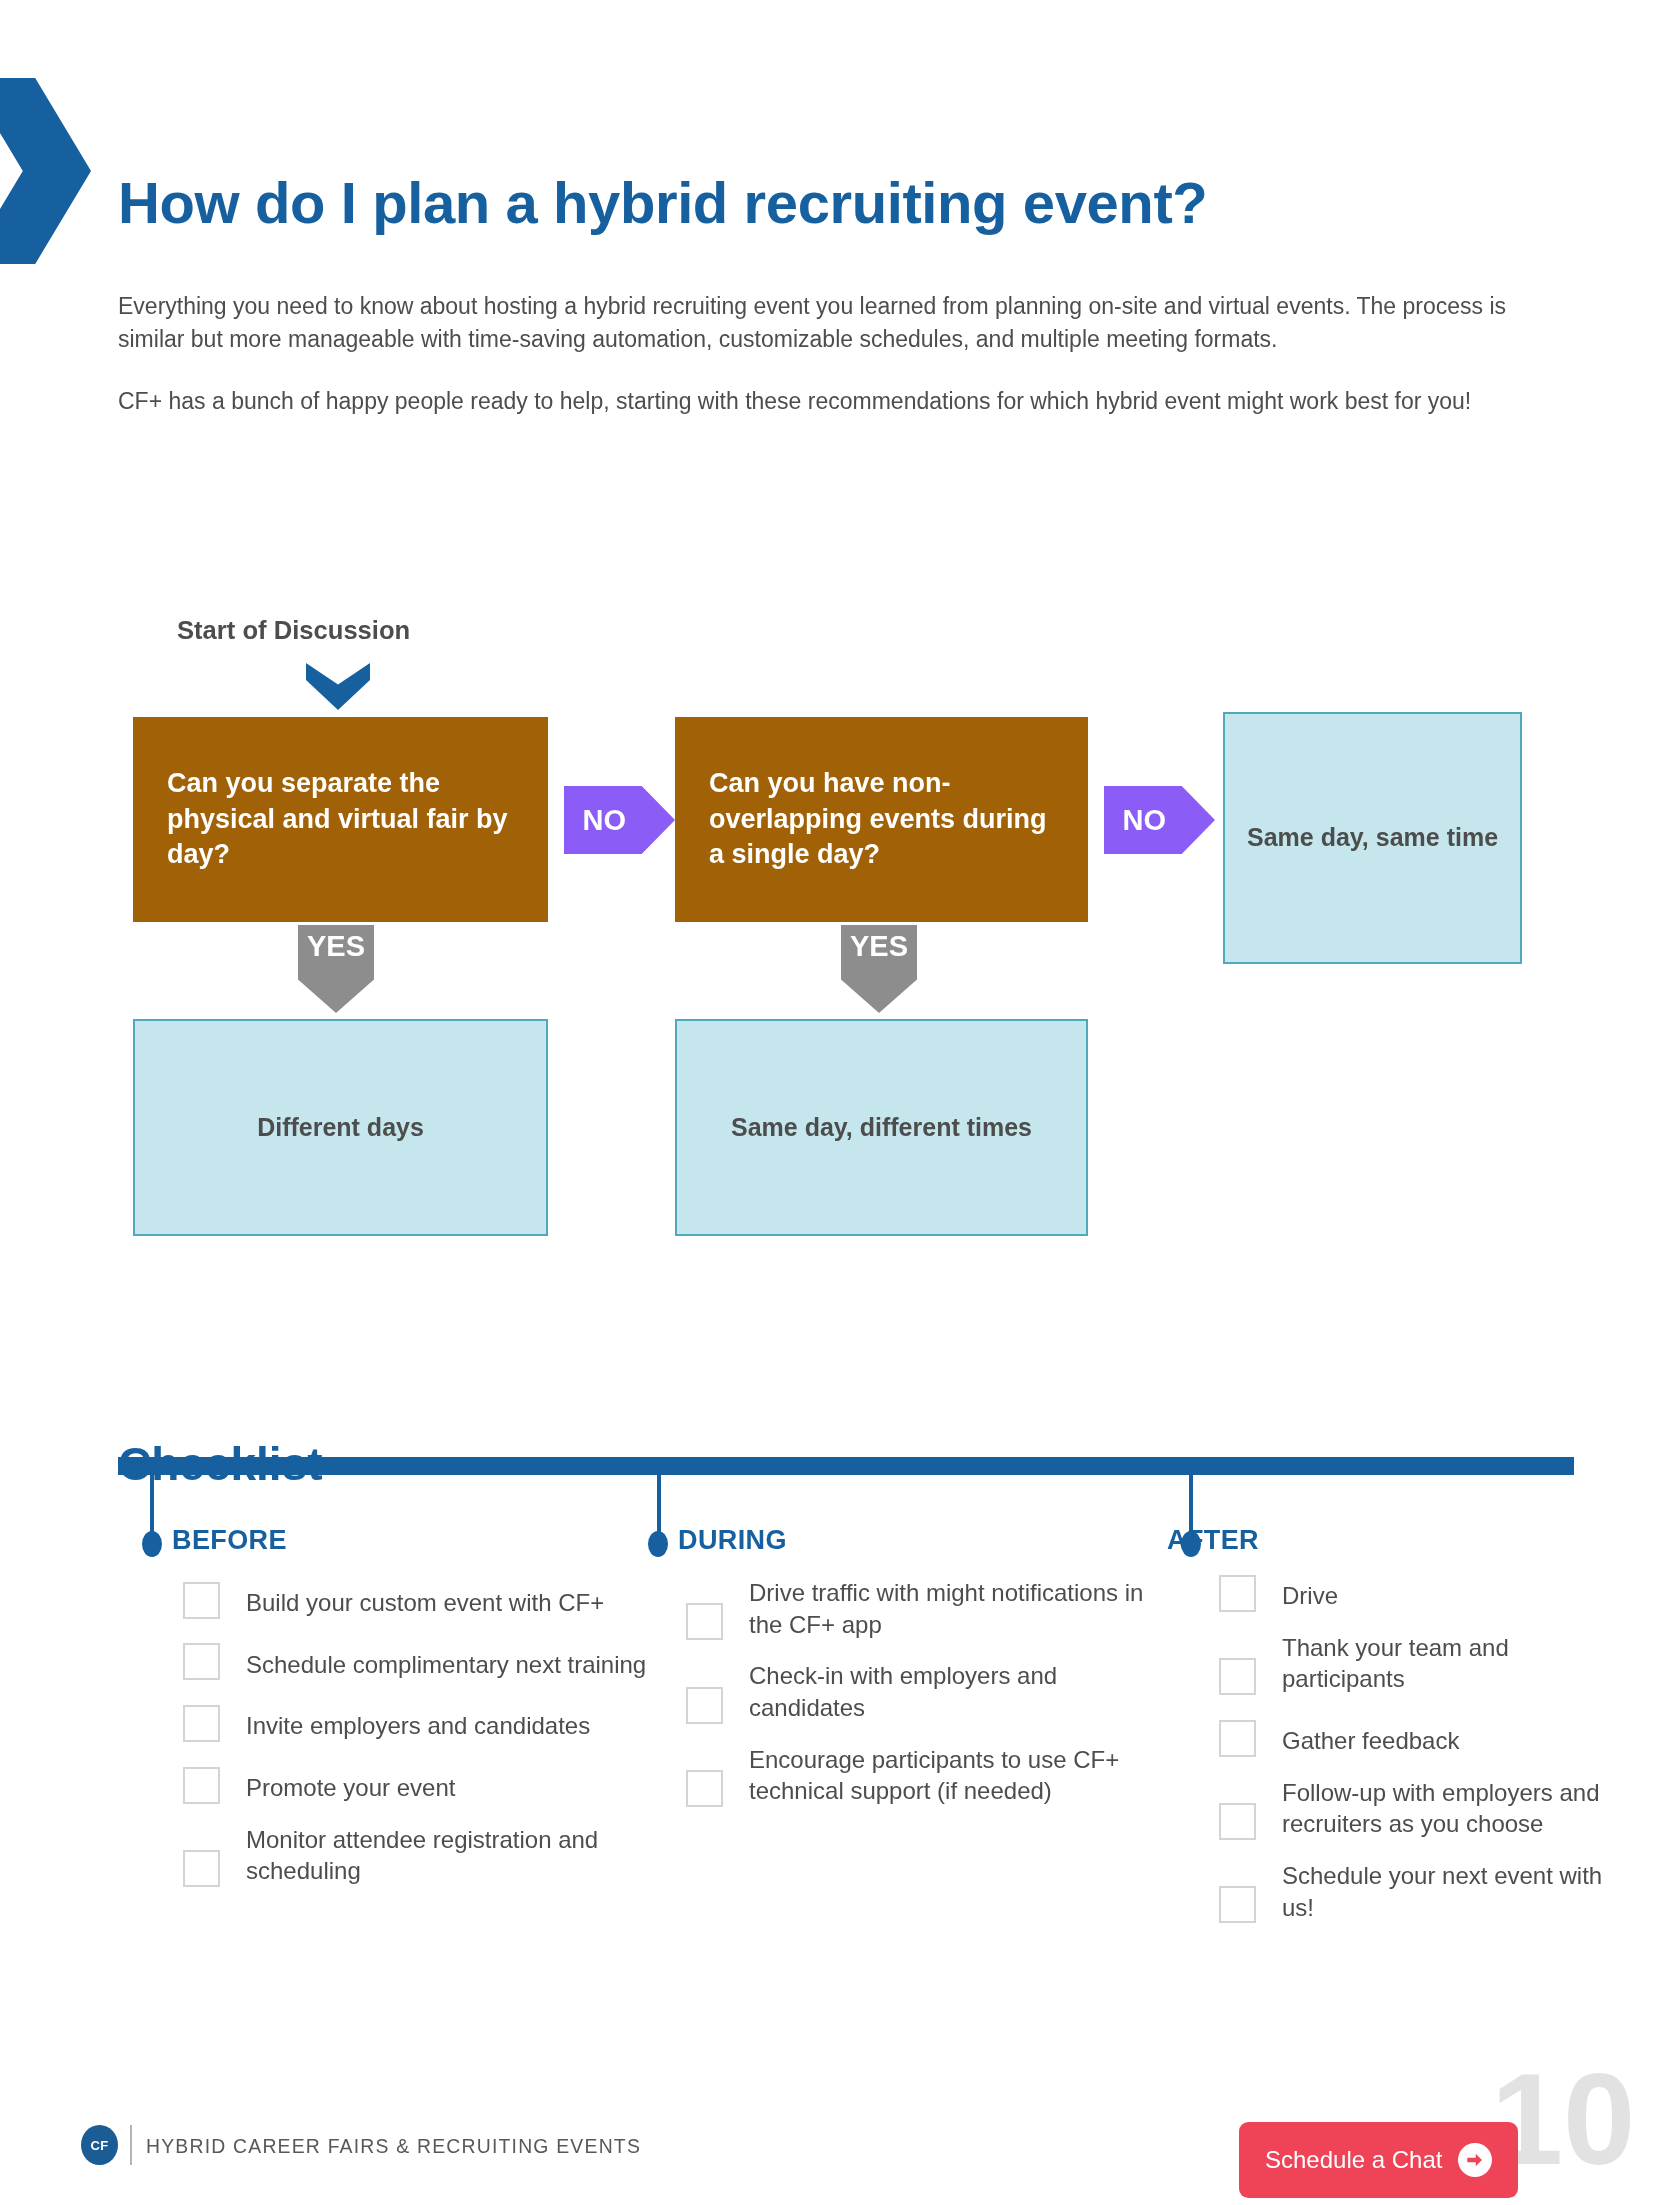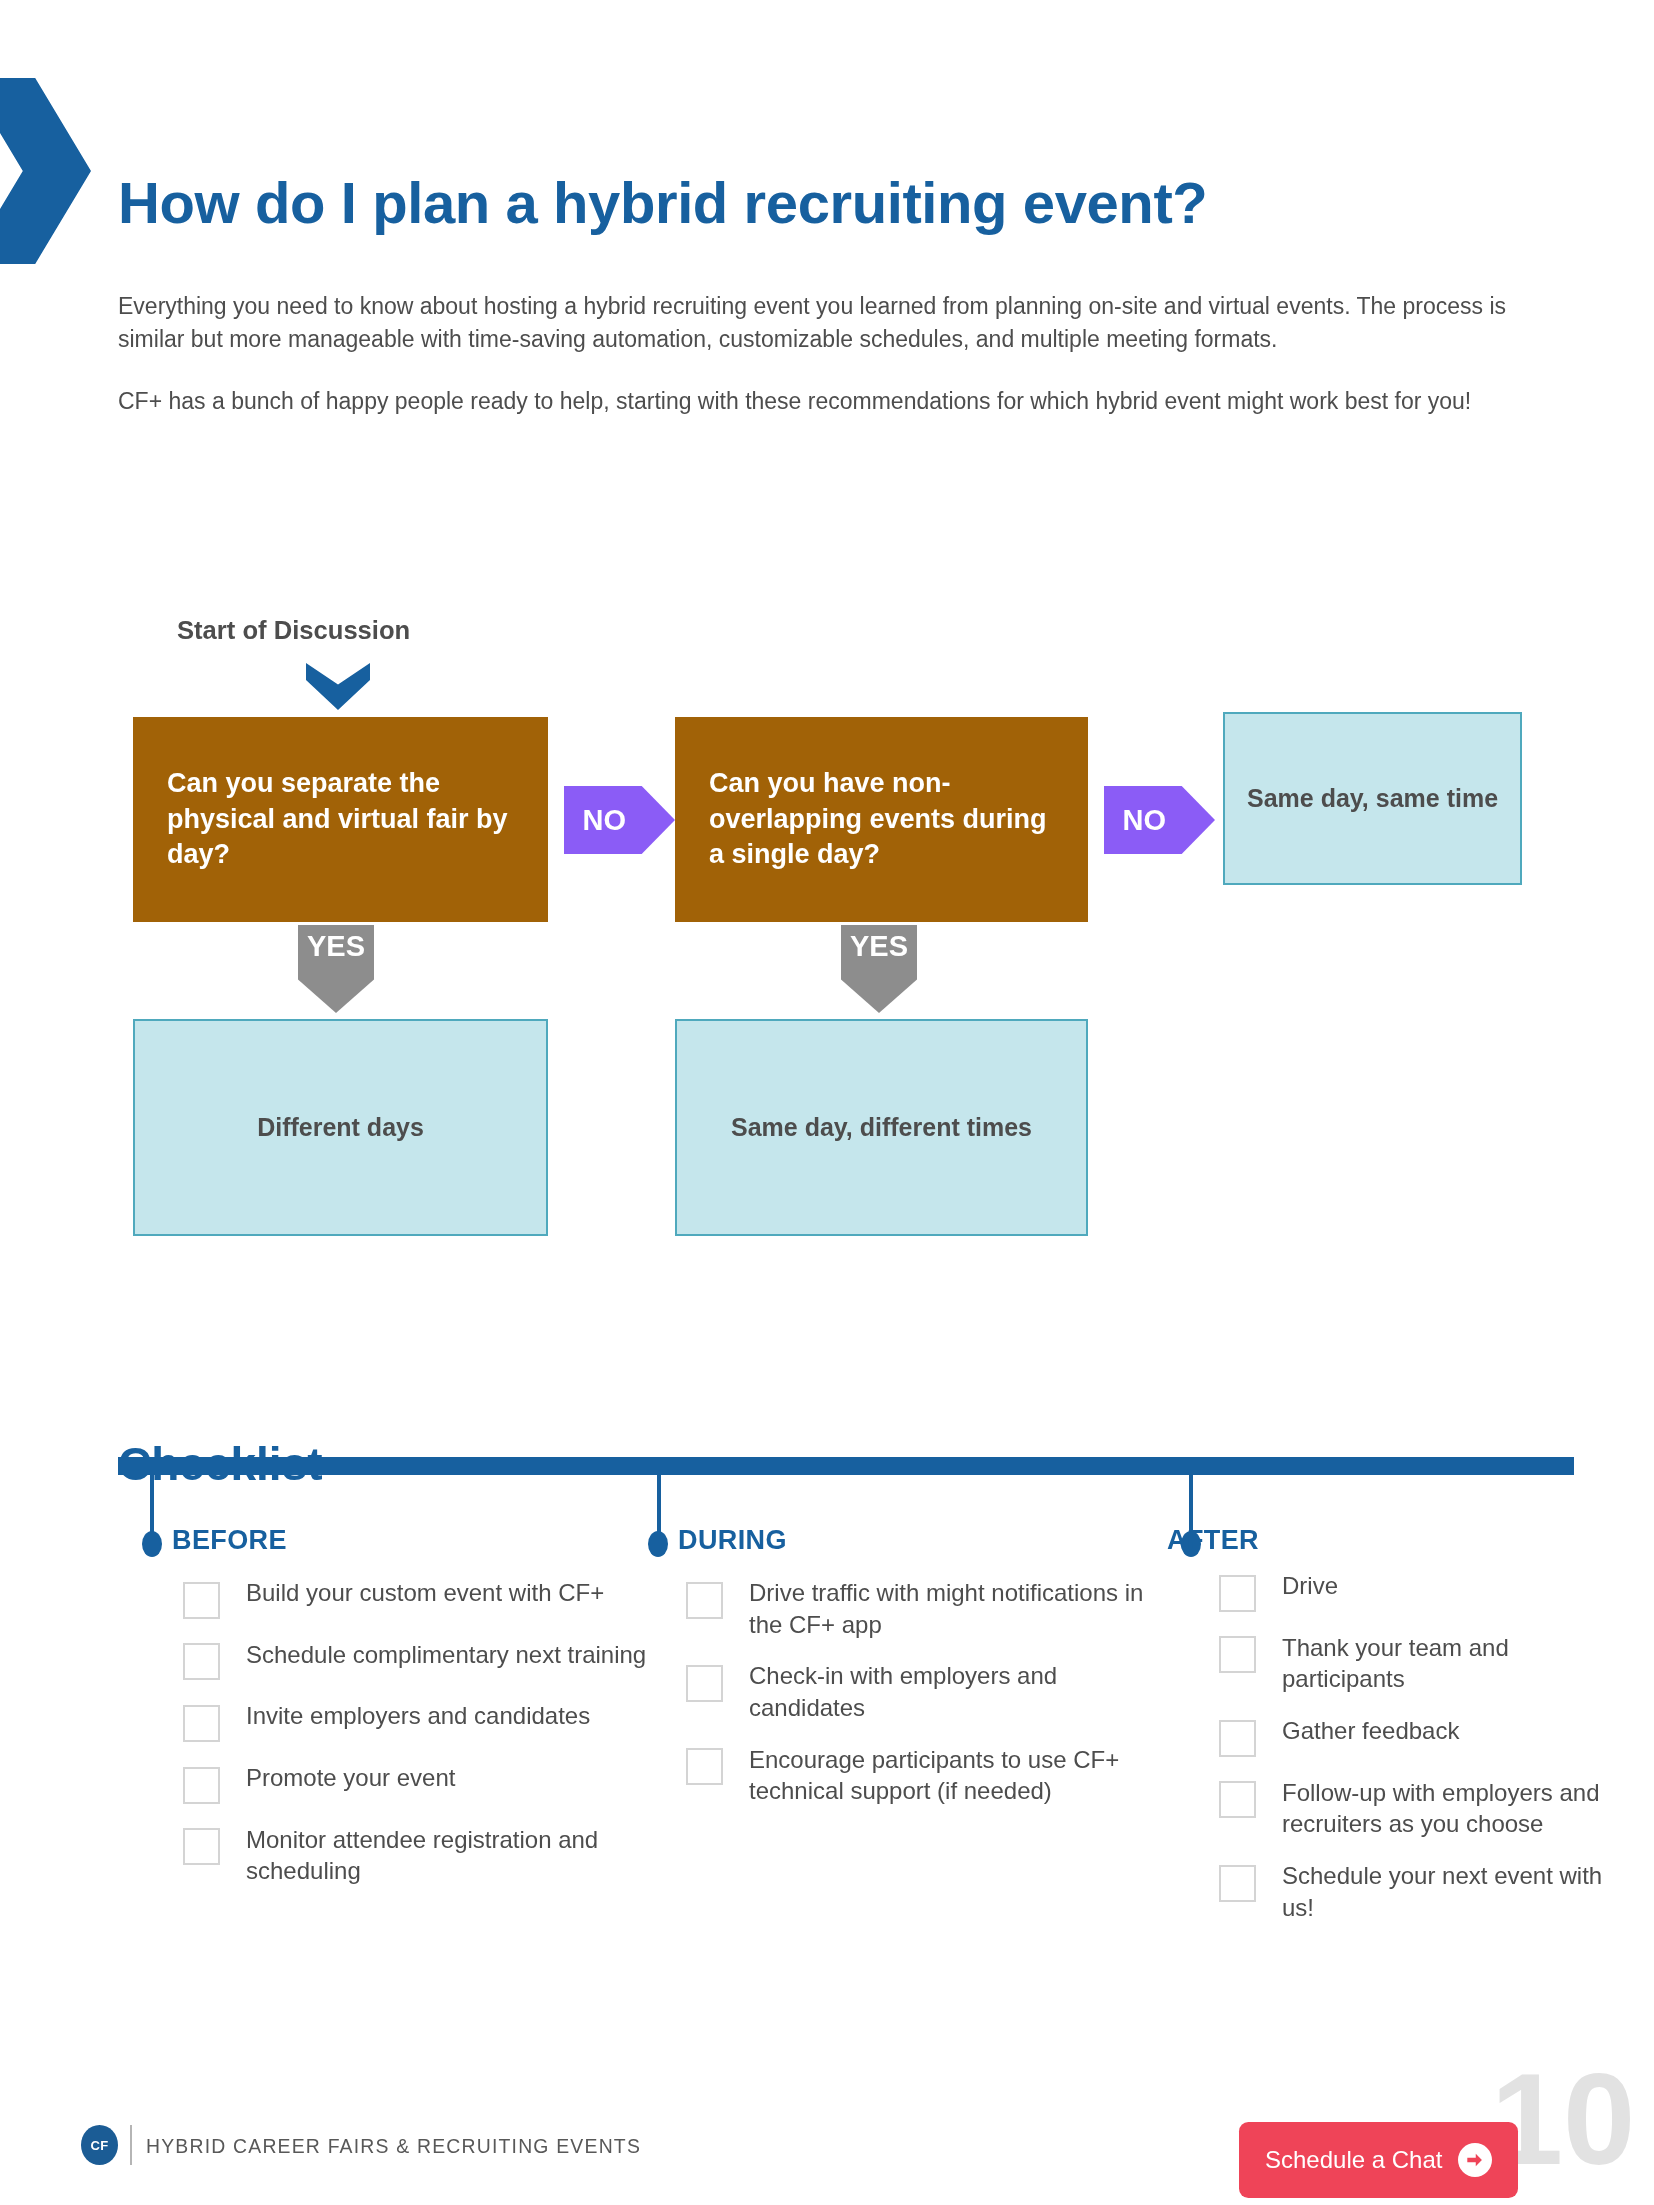--- a/index.html
+++ b/index.html
@@ -76,7 +76,7 @@
     text-align:center;
     box-sizing:border-box;
   }
-  .o-same-time{left:1223px; top:712px; width:299px; height:173px;}
+  .o-same-time{left:1223px; top:712px; width:299px; height:252px;}
   .o-diff-days{left:133px; top:1019px; width:415px; height:217px;}
   .o-same-diff{left:675px; top:1019px; width:413px; height:217px;}
 

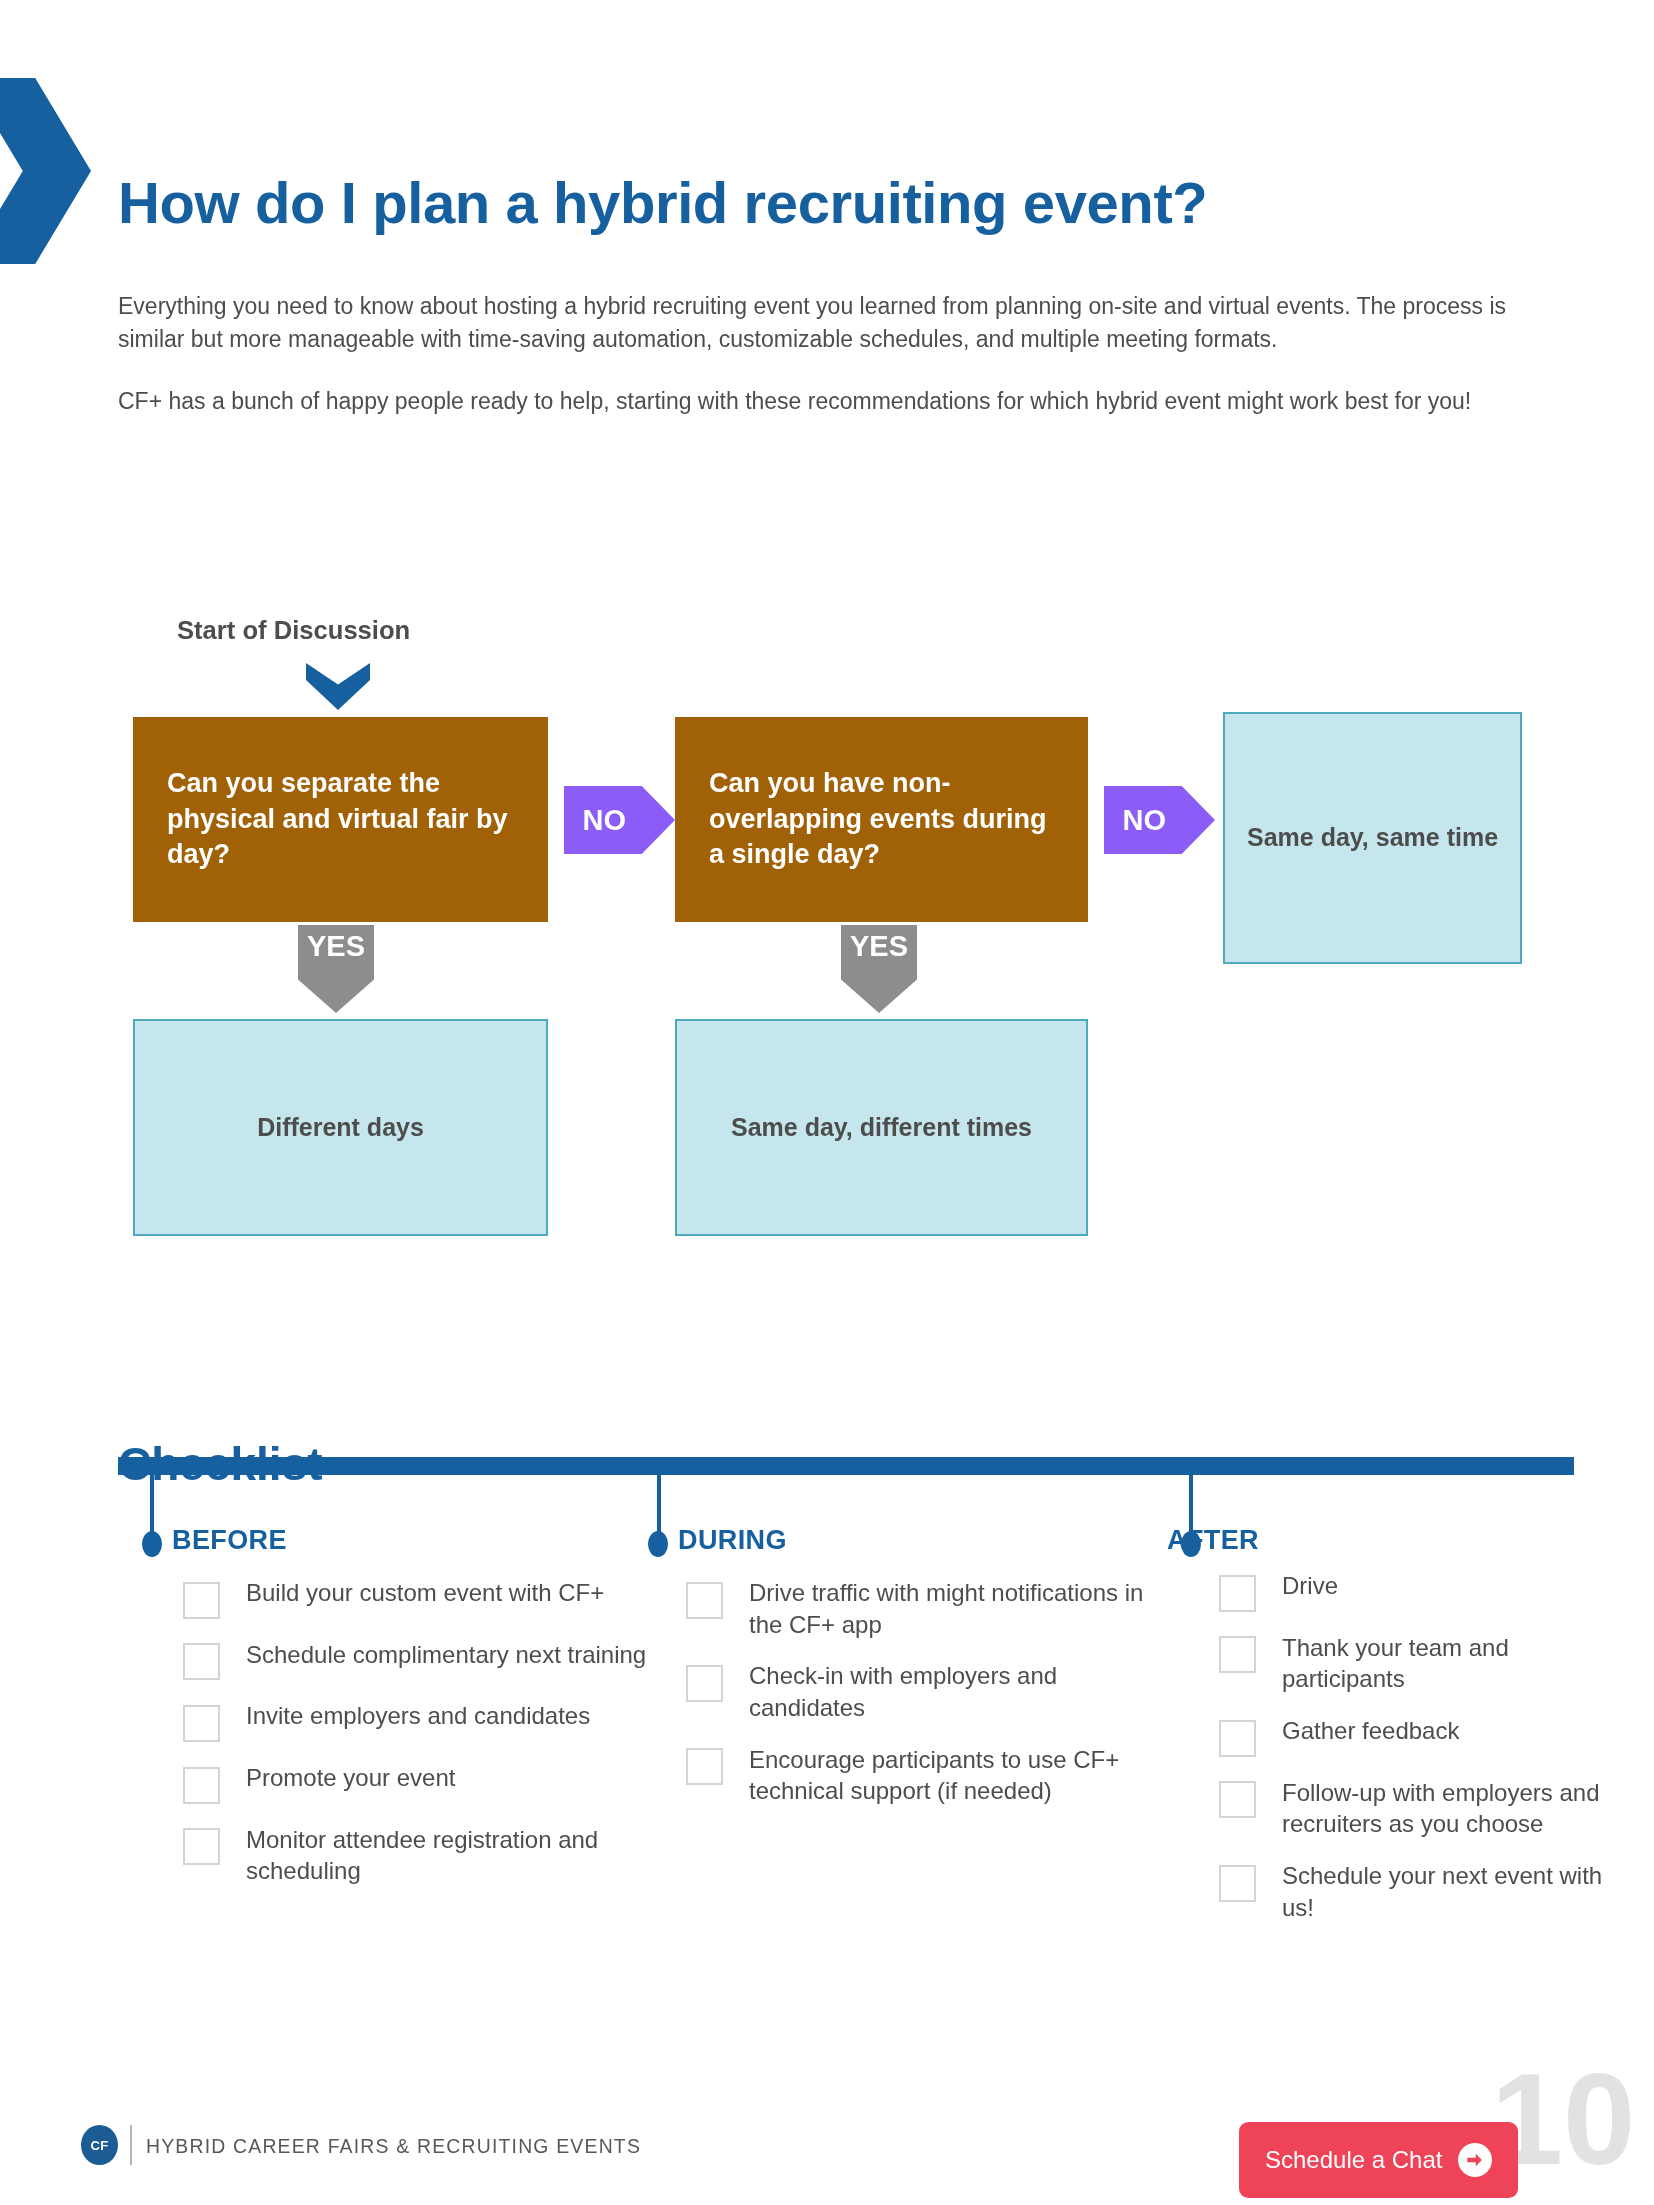--- a/index.html
+++ b/index.html
@@ -132,7 +132,7 @@
   .col-during{left:686px; top:1577px; width:481px;}
   .col-after{left:1219px; top:1570px; width:388px;}
 
-  .chk-item{display:flex; align-items:flex-start; margin-bottom:20px;}
+  .chk-item{display:flex; align-items:flex-end; margin-bottom:20px;}
   .chk-box{
     flex:0 0 auto;
     width:33px; height:33px;

